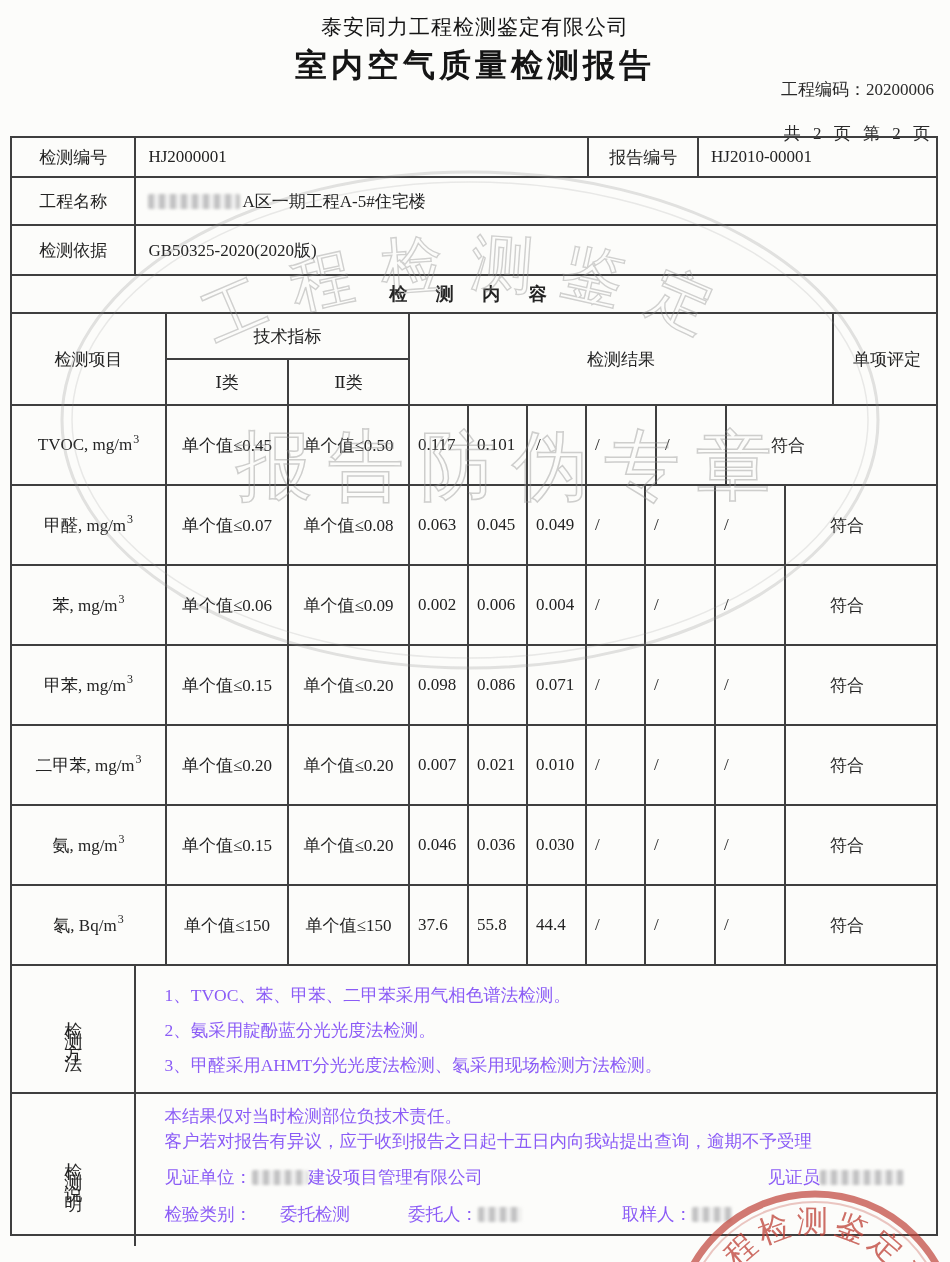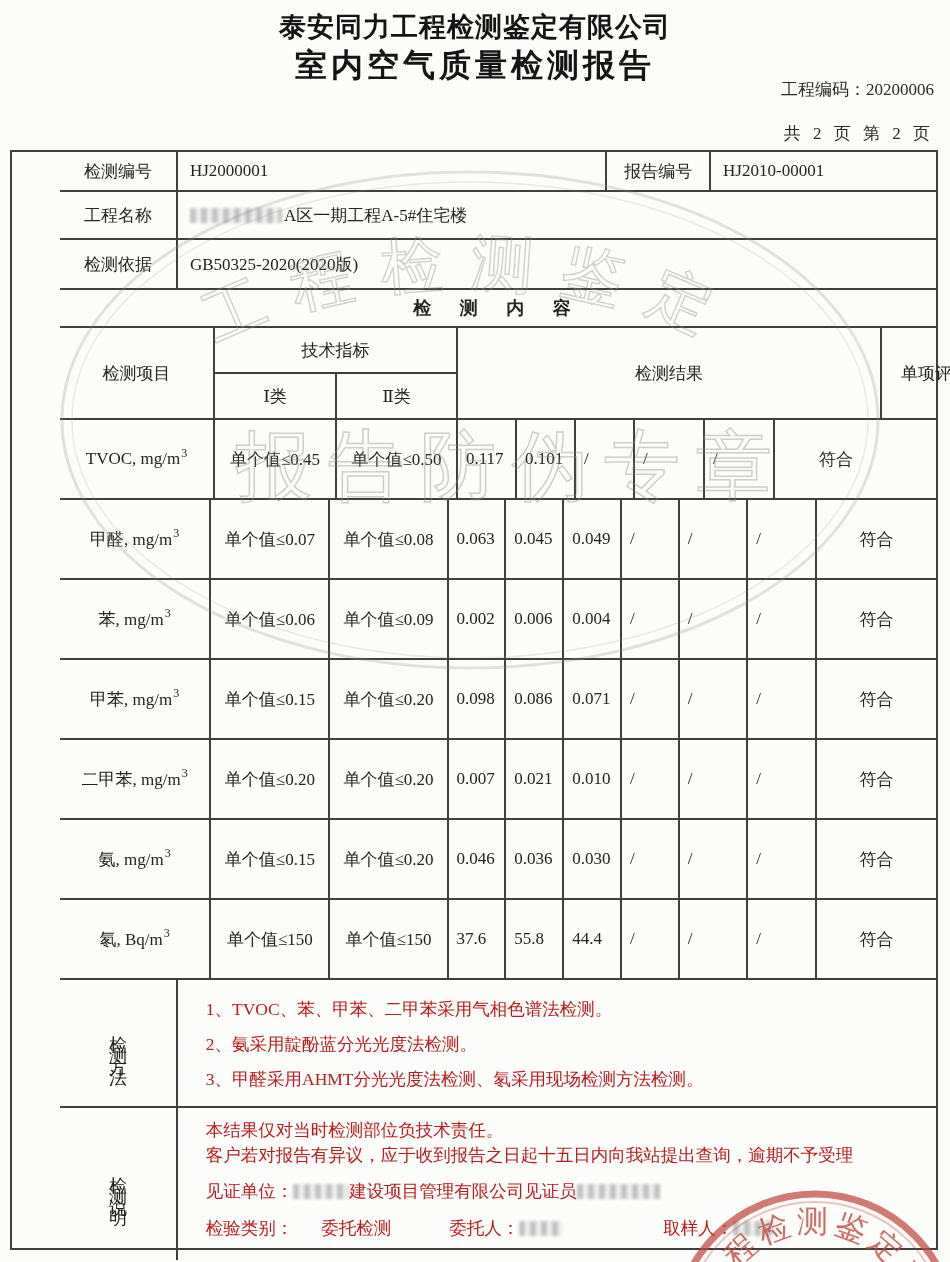--- a/index.html
+++ b/index.html
@@ -9,7 +9,7 @@
   
   .title-block{position:absolute;top:8px;left:0;width:100%;text-align:center;
                font-family:"Liberation Sans","DejaVu Sans",sans-serif;}
-  .title-line1{font-size:27px;font-weight:bold;letter-spacing:1px;color:#151515;line-height:38px;}
+  .title-line1{font-size:21px;font-weight:normal;letter-spacing:1px;color:#151515;line-height:38px;}
   .title-line2{font-size:32px;font-weight:bold;letter-spacing:4px;color:#151515;line-height:38px;}
   .proj-code{position:absolute;top:78px;right:16px;font-size:17px;color:#2a2a2a;}
   .page-info{position:absolute;top:122px;right:16px;font-size:17px;letter-spacing:4px;color:#2a2a2a;}

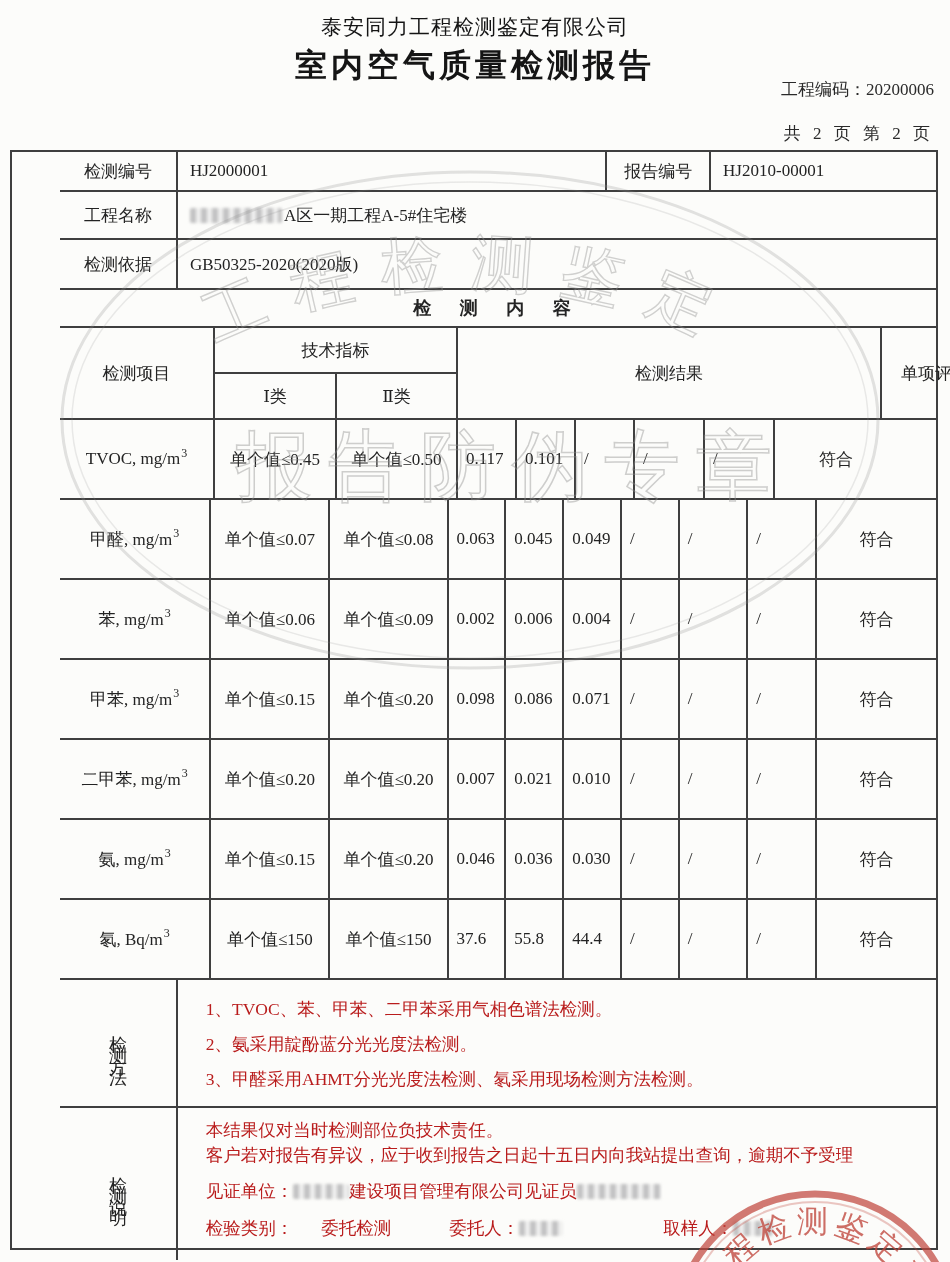--- a/index.html
+++ b/index.html
@@ -14,8 +14,8 @@
   .proj-code{position:absolute;top:78px;right:16px;font-size:17px;color:#2a2a2a;}
   .page-info{position:absolute;top:122px;right:16px;font-size:17px;letter-spacing:4px;color:#2a2a2a;}
   
-  .doc-table{position:absolute;left:10px;top:150px;width:928px;height:1100px;
-             border:2px solid #3f3f3f;box-sizing:border-box;background:transparent;z-index:1;padding-left:48px;}
+  .doc-table{position:absolute;left:10px;top:136px;width:928px;height:1100px;
+             border:2px solid #3f3f3f;box-sizing:border-box;background:transparent;z-index:1;}
   .trow{display:flex;box-sizing:border-box;border-bottom:2px solid #3f3f3f;}
   .cell{box-sizing:border-box;border-right:2px solid #3f3f3f;display:flex;align-items:center;font-size:17px;}
   .cell.last{border-right:none;}

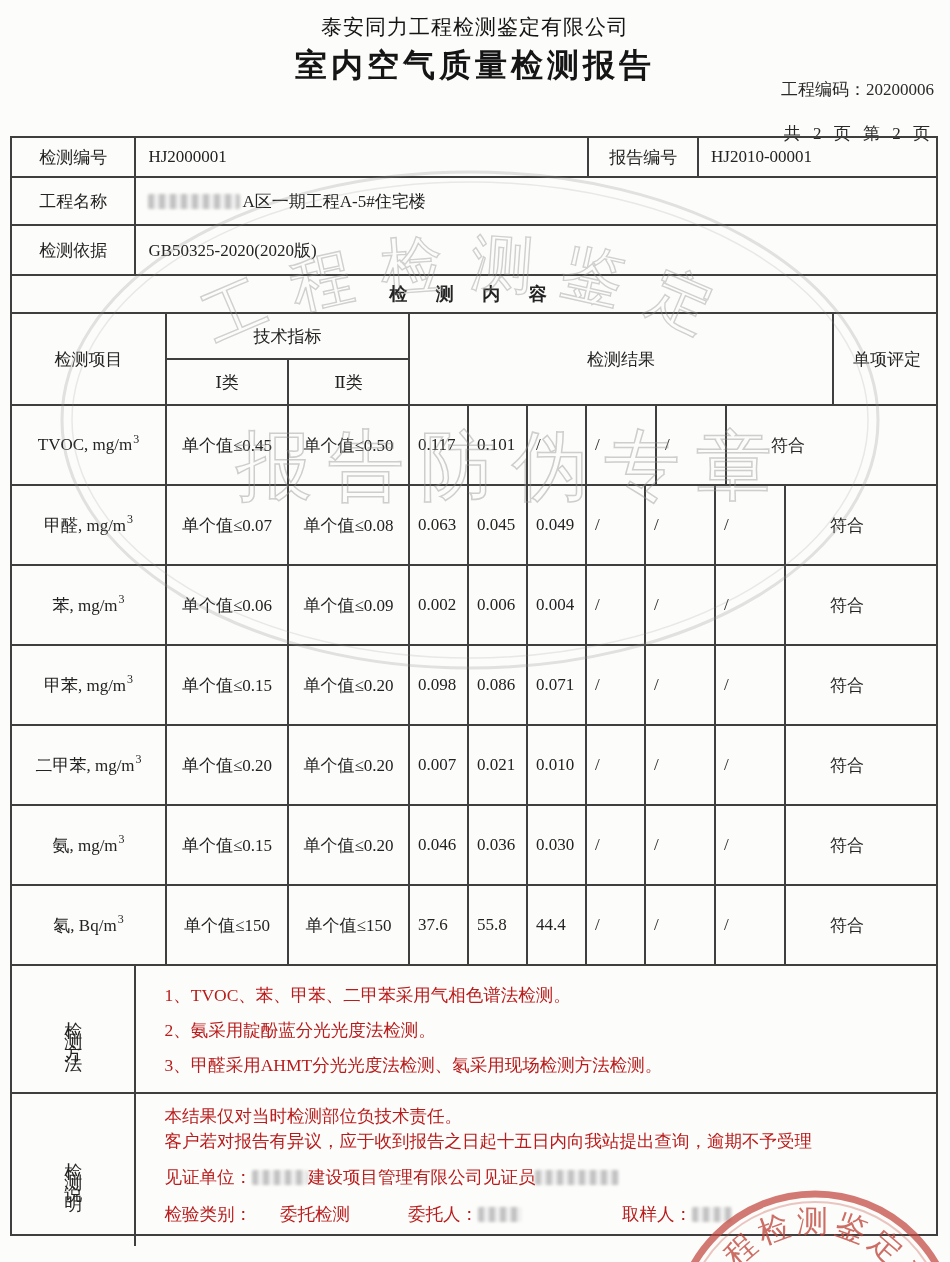--- a/index.html
+++ b/index.html
@@ -50,7 +50,7 @@
   .v-label{width:125px;box-sizing:border-box;border-right:2px solid #3f3f3f;display:flex;
            align-items:center;justify-content:center;font-size:18px;}
   .v-label span{writing-mode:vertical-lr;text-orientation:upright;letter-spacing:11px;}
-  .sec-content{width:803px;box-sizing:border-box;padding:12px 14px 0 28px;font-size:17.5px;color:#b91c1c;}
+  .sec-content{width:803px;box-sizing:border-box;padding:12px 14px 0 28px;font-size:17.5px;color:#8b5cf6;}
   .m-line{line-height:35px;}
   .n-line{line-height:25px;}
   .n-witness{display:flex;margin-top:11px;padding-right:18px;line-height:24px;}

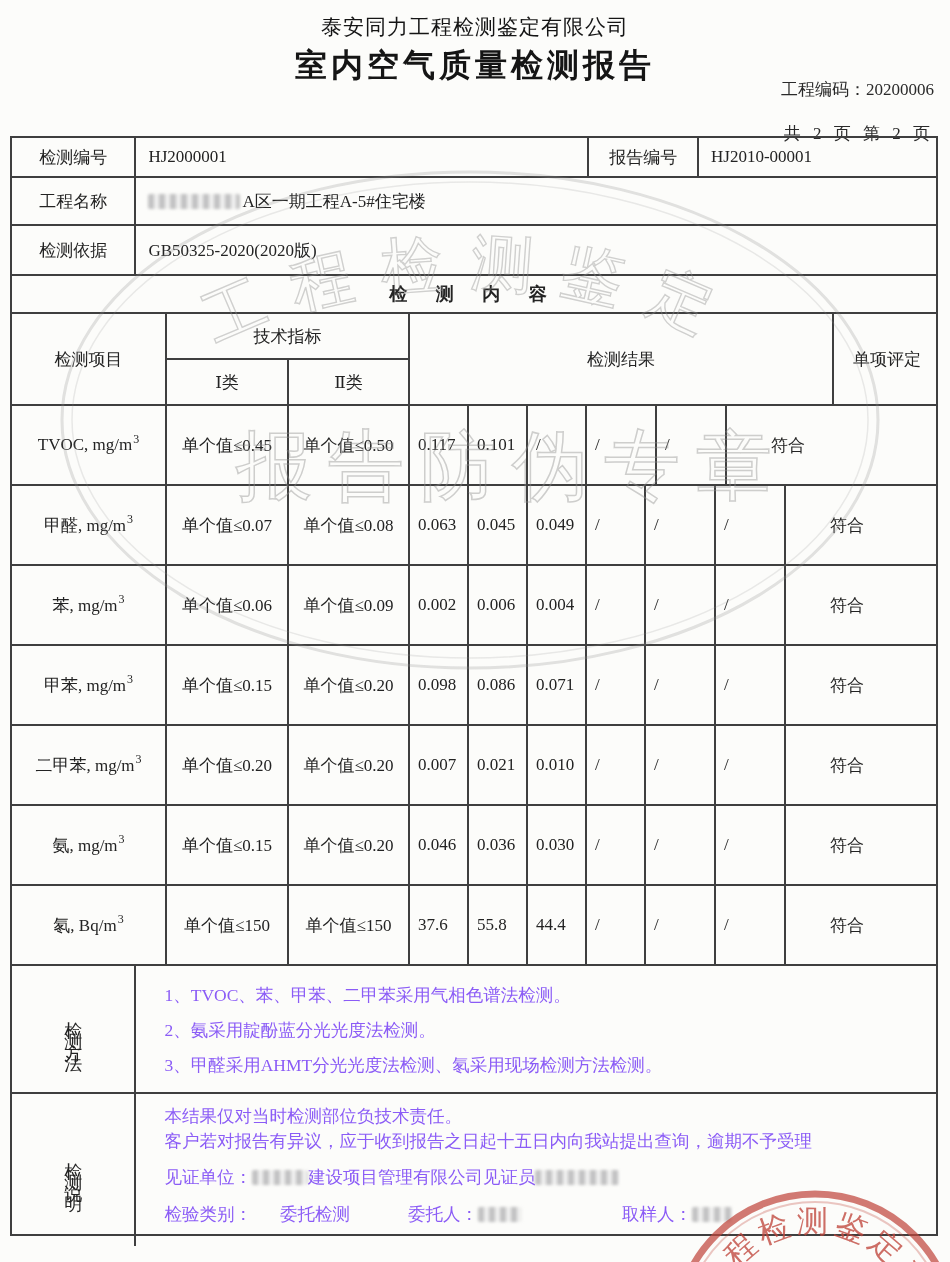--- a/index.html
+++ b/index.html
@@ -53,7 +53,7 @@
   .sec-content{width:803px;box-sizing:border-box;padding:12px 14px 0 28px;font-size:17.5px;color:#8b5cf6;}
   .m-line{line-height:35px;}
   .n-line{line-height:25px;}
-  .n-witness{display:flex;margin-top:11px;padding-right:18px;line-height:24px;}
+  .n-witness{display:flex;justify-content:space-between;margin-top:11px;padding-right:18px;line-height:24px;}
   .n-type{margin-top:13px;line-height:24px;}
   .n-gap1{display:inline-block;width:28px;} .n-gap2{display:inline-block;width:58px;} .n-gap3{display:inline-block;width:100px;}
   

